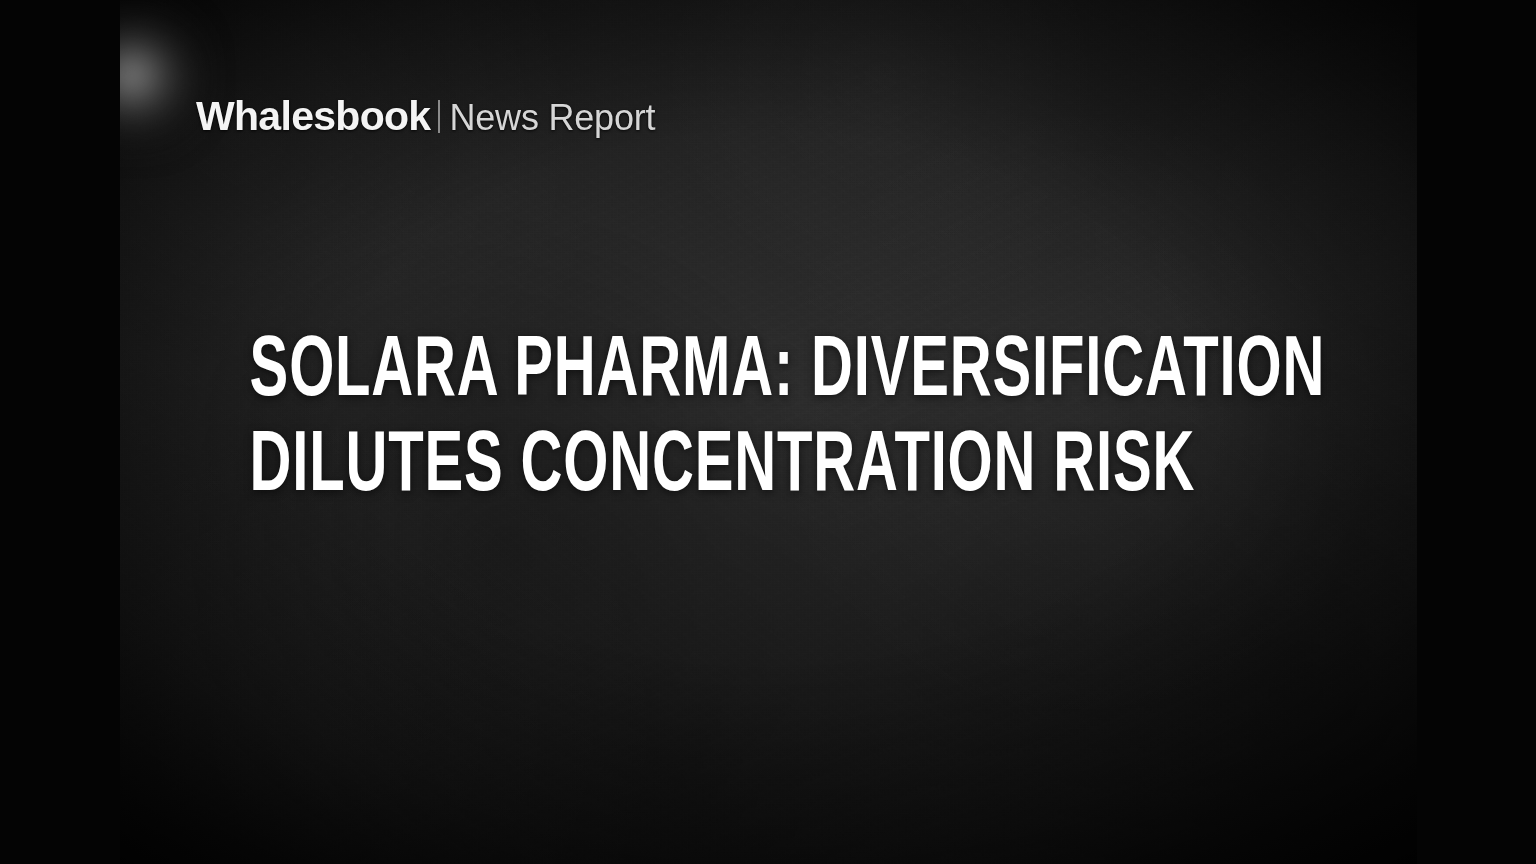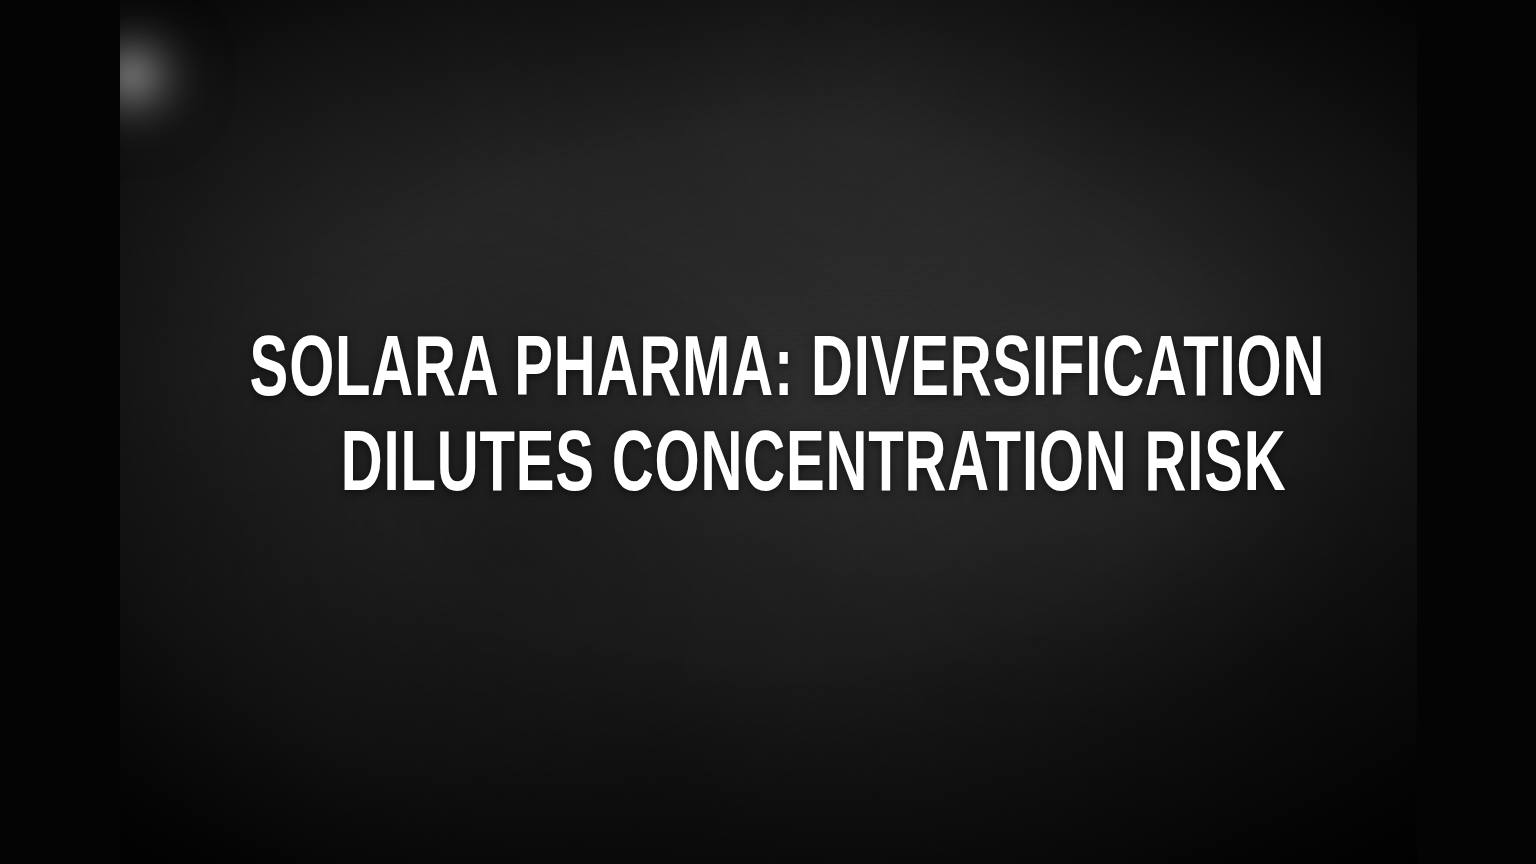--- a/index.html
+++ b/index.html
@@ -222,6 +222,11 @@
   </div>
   <div id="right-bar"></div>
 
+  <div id="brand-header">
+    <span id="brand-name">Whalesbook</span>
+    <span id="brand-divider"></span>
+    <span id="brand-kicker">News Report</span>
+  </div>
 
   <div id="headline">
     <span class="headline-line">SOLARA PHARMA: DIVERSIFICATION</span>

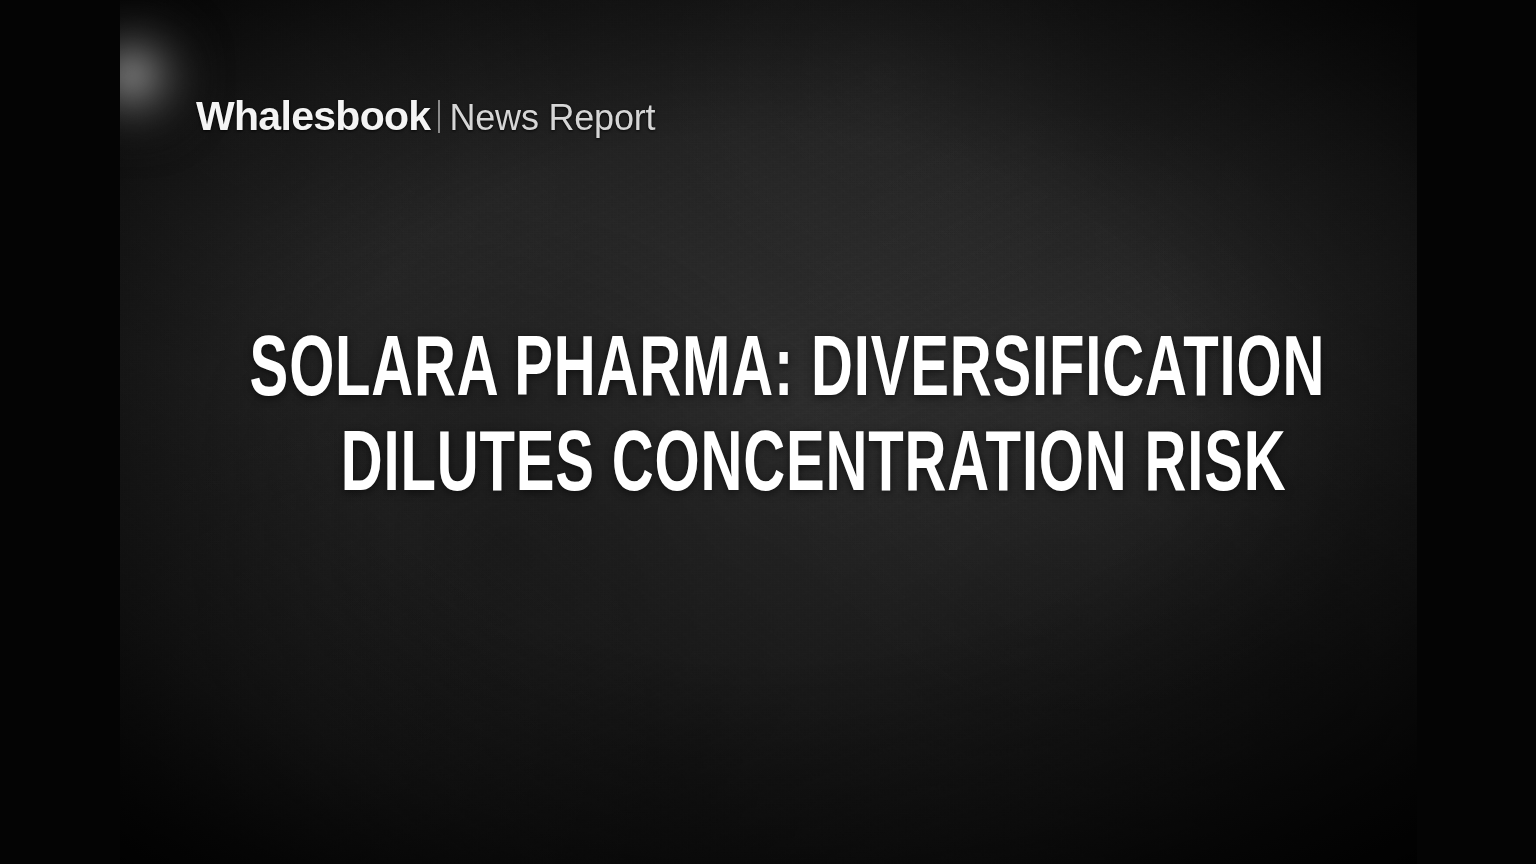--- a/index.html
+++ b/index.html
@@ -186,7 +186,7 @@
     right: 0;
     top: 318px;
     z-index: 6;
-    text-align: right;
+    text-align: left;
   }
 
   .headline-line {

